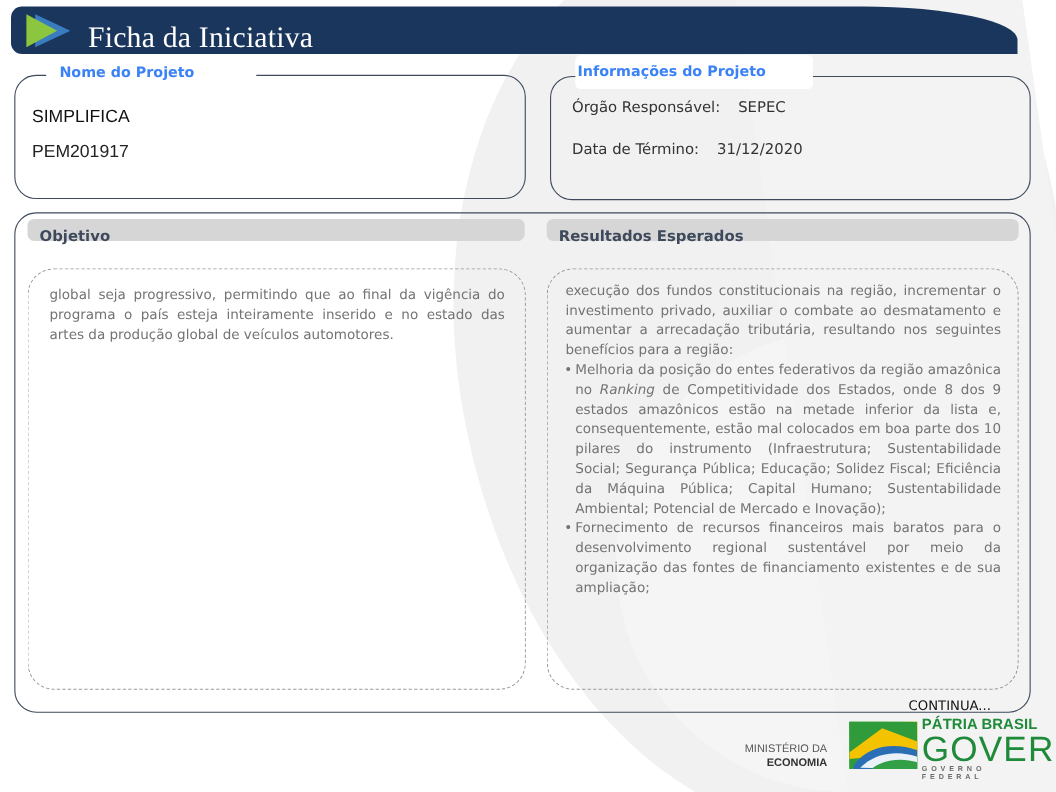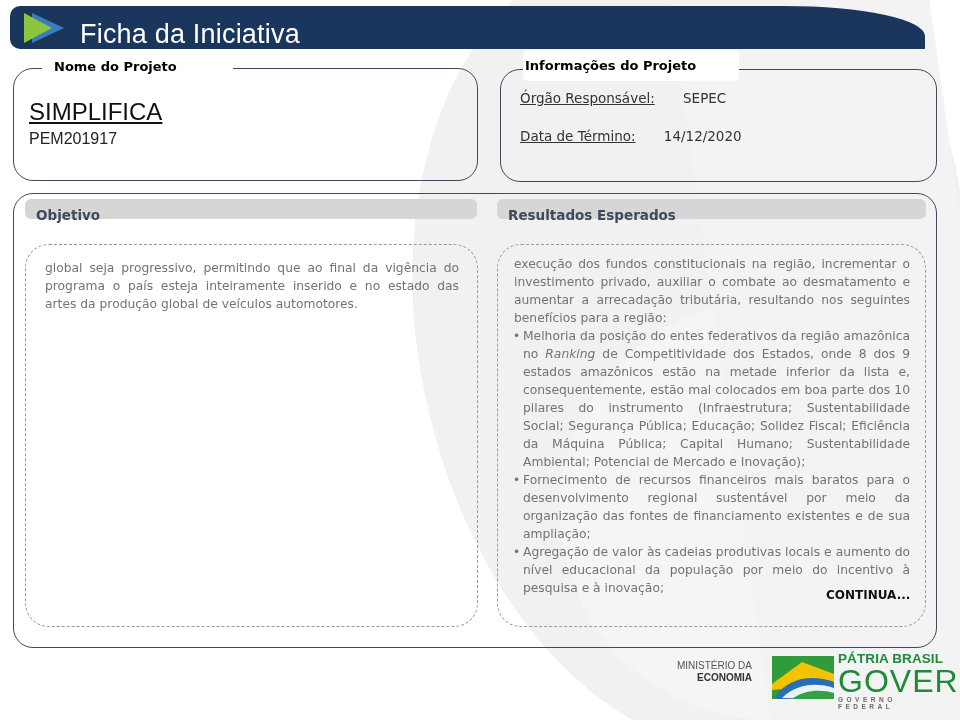--- a/index.html
+++ b/index.html
@@ -37,7 +37,7 @@
     .header-icon { position: relative; width: 44px; height: 34px; margin-left: 12px; }
     .header-title {
       color: #ffffff; font-size: 27px; margin-left: 14px; letter-spacing: 0.2px;
-      font-family: Liberation Sans, sans-serif;
+      font-family: Liberation Serif, serif;
       margin-top: 14px;
     }
 

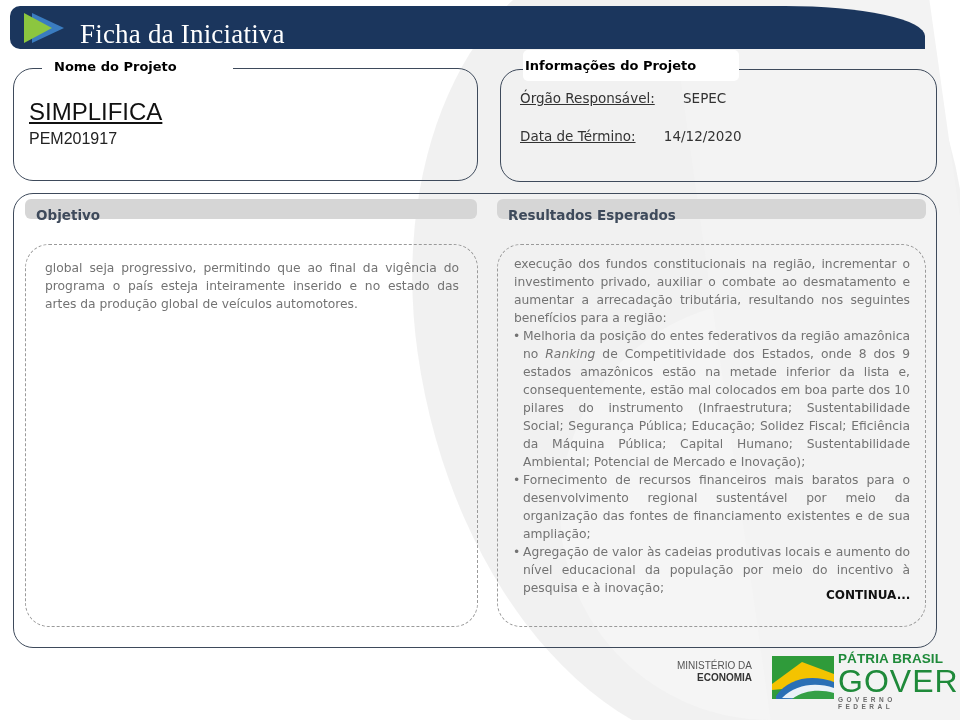--- a/index.html
+++ b/index.html
@@ -46,7 +46,7 @@
       position: absolute; border: 1.2px solid #3e4a5b; border-radius: 20px;
     }
     .legend {
-      position: absolute; font-size: 13px; font-weight: bold; color: #000000;
+      position: absolute; font-size: 13px; font-weight: bold; color: #3b82f6;
       padding: 0 12px; line-height: 18px;
     }
     .box-name { left: 13px; top: 68px; width: 465px; height: 113px; background: transparent; }

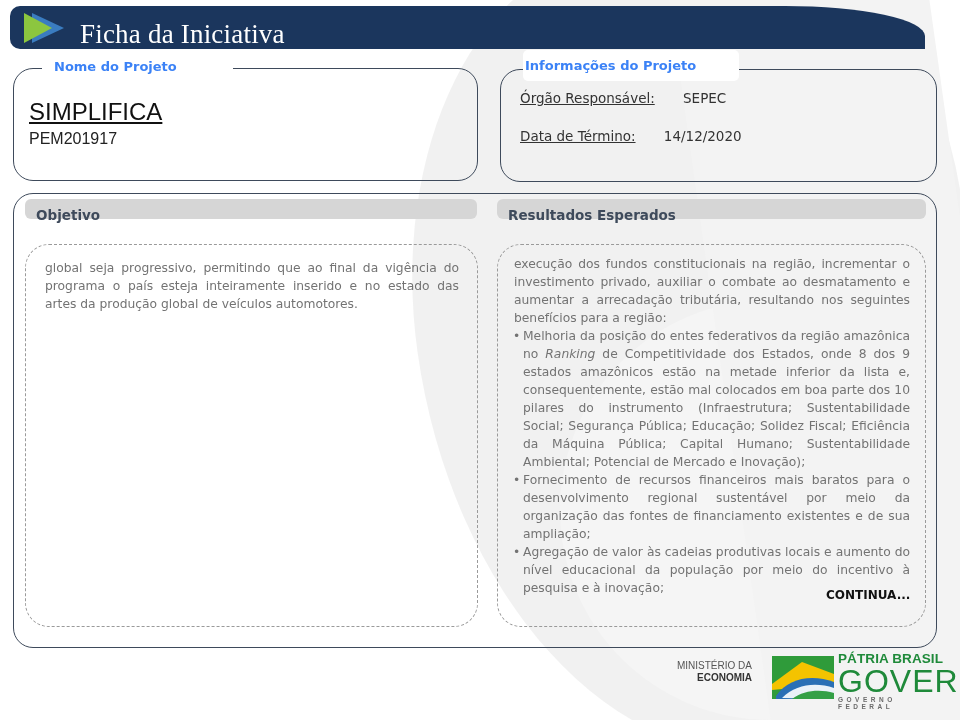--- a/index.html
+++ b/index.html
@@ -51,7 +51,7 @@
     }
     .box-name { left: 13px; top: 68px; width: 465px; height: 113px; background: transparent; }
     .legend-name { left: 42px; top: 58px; background: #fff; padding: 0 56px 0 12px; }
-    .proj-title { position: absolute; left: 29px; top: 98px; font-size: 24px; color: #111; font-family: "Liberation Sans", sans-serif; text-decoration: underline; }
+    .proj-title { position: absolute; left: 29px; top: 98px; font-size: 16px; color: #111; font-family: "Liberation Sans", sans-serif; }
     .proj-code { position: absolute; left: 29px; top: 130px; font-size: 16px; color: #222; font-family: "Liberation Sans", sans-serif; }
 
     .box-info { left: 500px; top: 69px; width: 437px; height: 113px; }

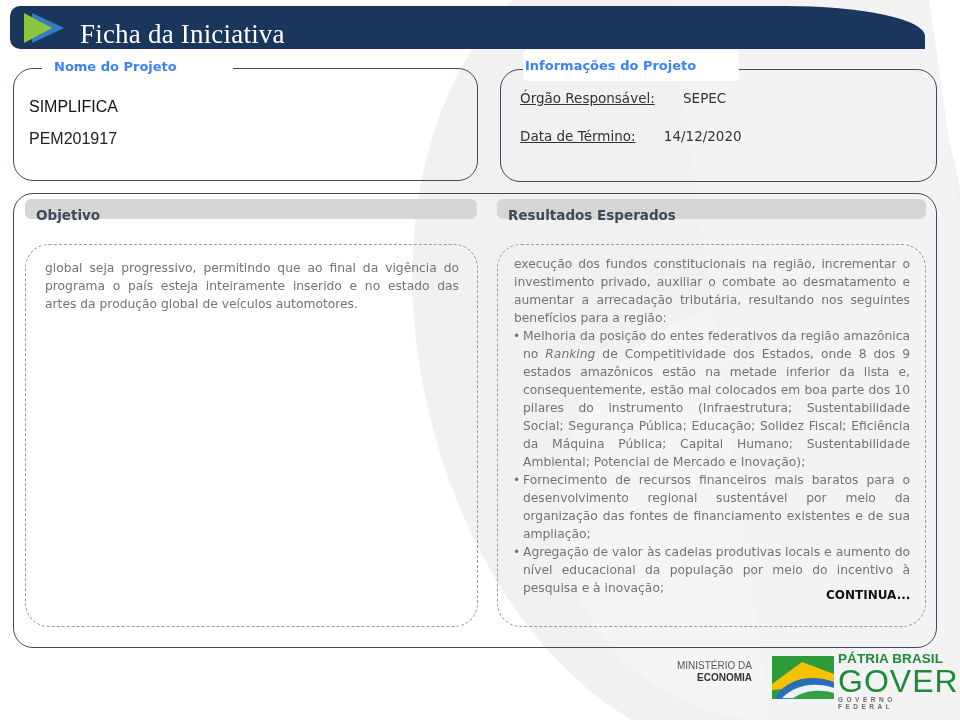--- a/index.html
+++ b/index.html
@@ -60,7 +60,7 @@
       border-radius: 5px; line-height: 31px; padding-left: 2px;
     }
     .info-line { position: absolute; left: 520px; font-size: 13.5px; color: #333; }
-    .info-line .lbl { margin-right: 24px; text-decoration: underline; }
+    .info-line .lbl { margin-right: 12px; }
 
     
     .box-main { left: 13px; top: 193px; width: 924px; height: 455px; }

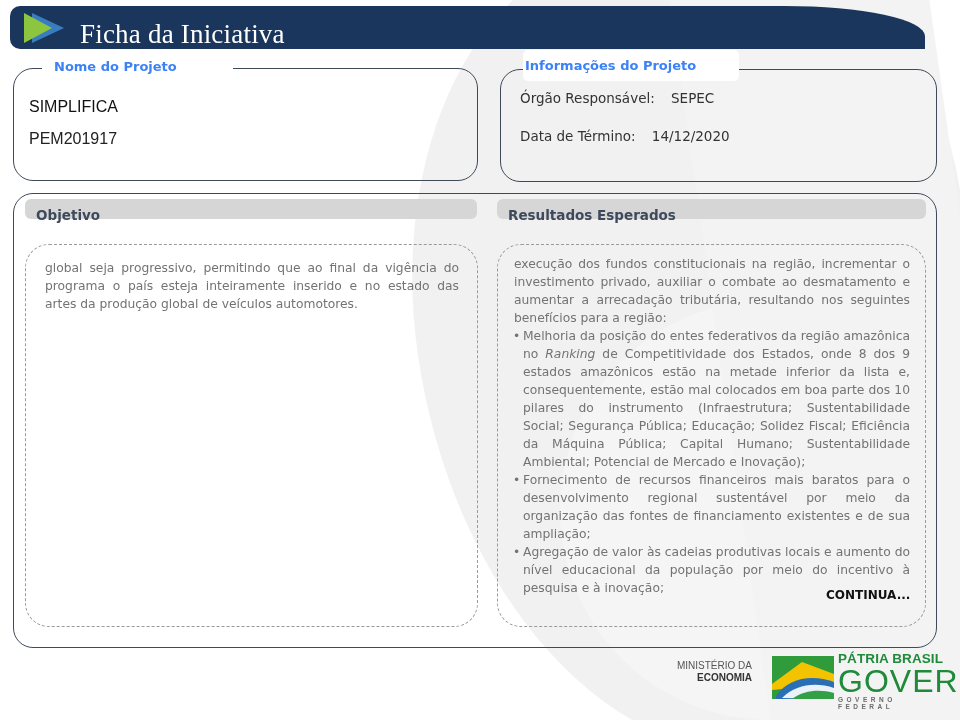--- a/index.html
+++ b/index.html
@@ -135,7 +135,7 @@
 </div>
 <div class="info-line" style="top:128px;">
   <span class="lbl">Data de Término:</span>
-  <span>14/12/2020</span>
+  <span>31/12/2020</span>
 </div>
 
 <div class="box box-main"></div>

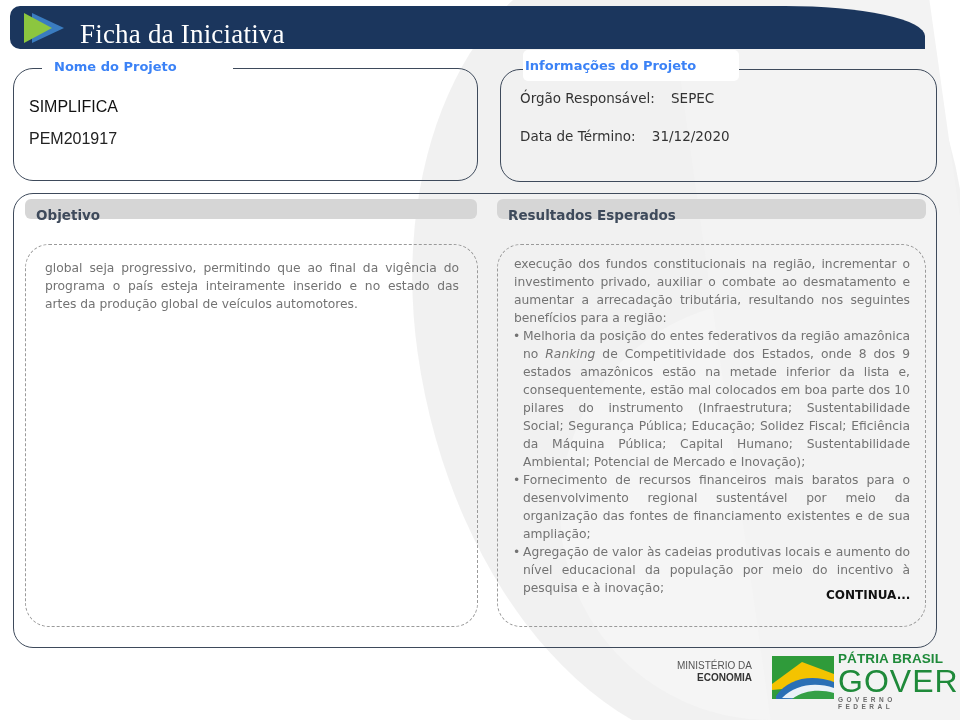--- a/index.html
+++ b/index.html
@@ -151,7 +151,6 @@
   <ul class="bullets">
     <li><span>Melhoria da posição do entes federativos da região amazônica no </span><em>Ranking</em><span> de Competitividade dos Estados, onde 8 dos 9 estados amazônicos estão na metade inferior da lista e, consequentemente, estão mal colocados em boa parte dos 10 pilares do instrumento (Infraestrutura; Sustentabilidade Social; Segurança Pública; Educação; Solidez Fiscal; Eficiência da Máquina Pública; Capital Humano; Sustentabilidade Ambiental; Potencial de Mercado e Inovação);</span></li>
     <li><span>Fornecimento de recursos financeiros mais baratos para o desenvolvimento regional sustentável por meio da organização das fontes de financiamento existentes e de sua ampliação;</span></li>
-    <li><span>Agregação de valor às cadeias produtivas locais e aumento do nível educacional da população por meio do incentivo à pesquisa e à inovação;</span></li>
   </ul>
 </div>
 <div class="continua">CONTINUA...</div>

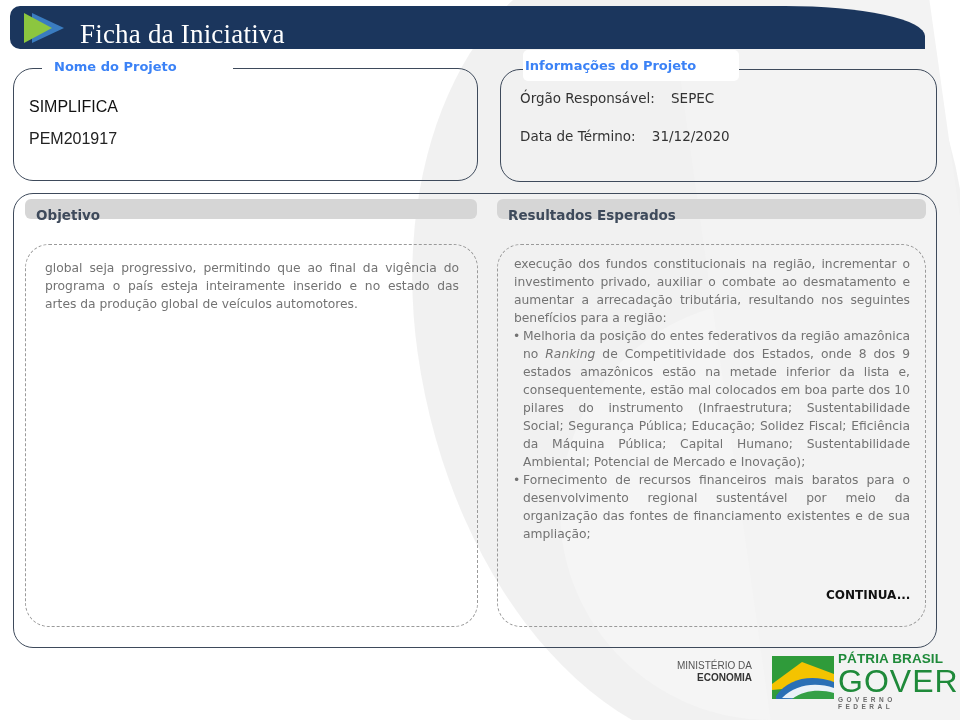--- a/index.html
+++ b/index.html
@@ -86,7 +86,7 @@
     .bullets li { position: relative; padding-left: 9px; text-align: justify; }
     .bullets li::before { content: "•"; position: absolute; left: -1px; top: 0; }
     .continua {
-      position: absolute; left: 826px; top: 588px; font-size: 12px; font-weight: bold; color: #111;
+      position: absolute; left: 826px; top: 634px; font-size: 12px; font-weight: normal; color: #111;
     }
 
     

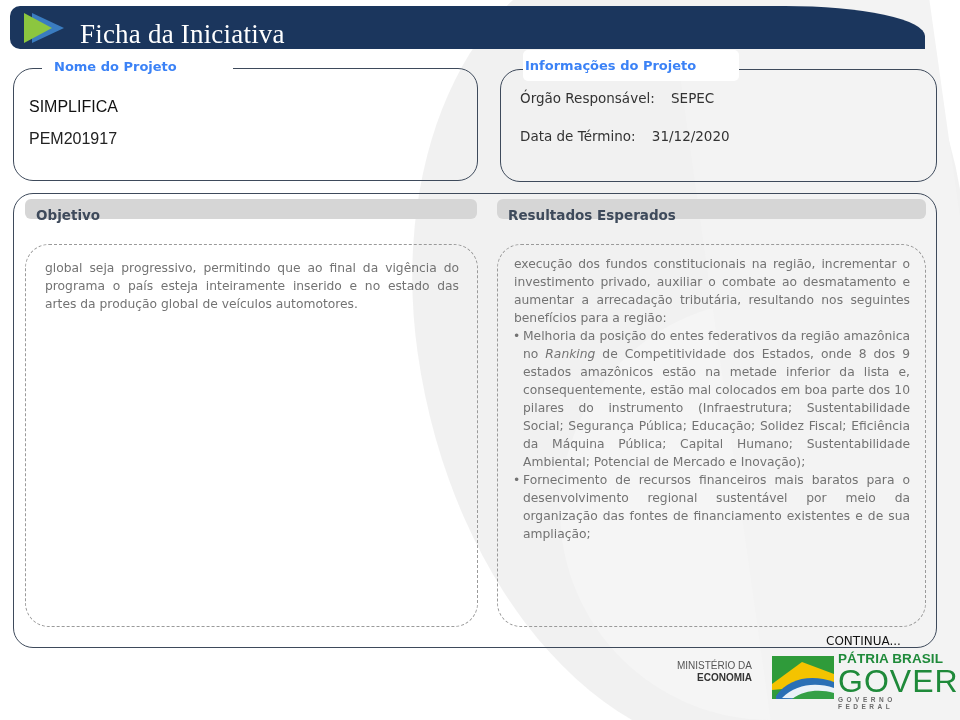--- a/index.html
+++ b/index.html
@@ -91,7 +91,7 @@
 
     
     .ministerio {
-      position: absolute; left: 676px; top: 660px; text-align: right; width: 76px;
+      position: absolute; left: 676px; top: 676px; text-align: right; width: 76px;
       font-size: 10px; line-height: 12px; color: #555; font-family: "Liberation Sans", sans-serif;
     }
     .ministerio b { color: #333; text-align: center; }

